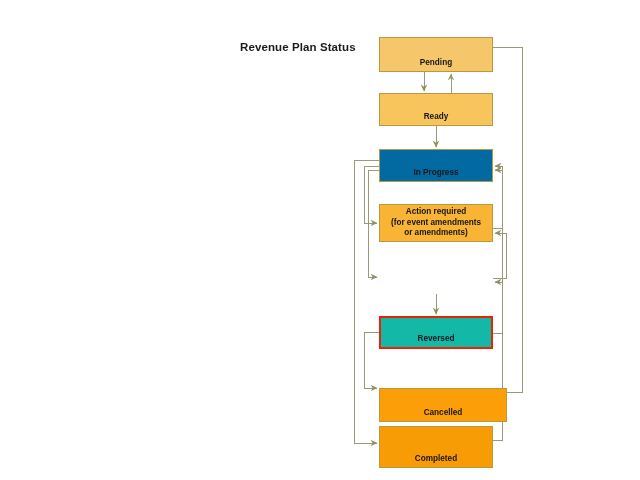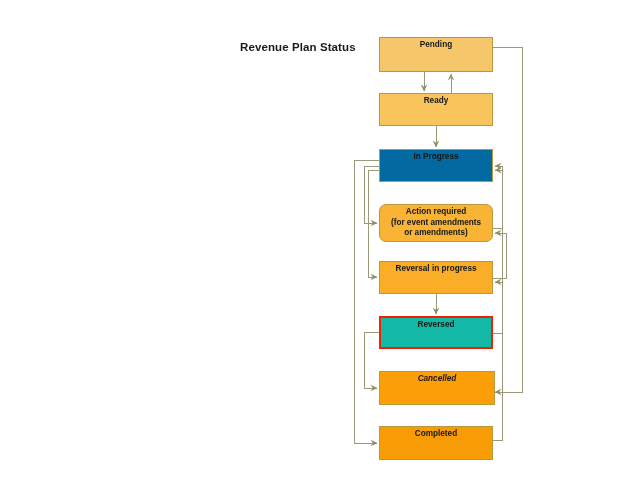--- a/index.html
+++ b/index.html
@@ -20,7 +20,7 @@
   .node{
     position:absolute;
     box-sizing:border-box;
-    display:flex;align-items:flex-start;justify-content:center;
+    display:flex;align-items:flex-end;justify-content:center;
     text-align:center;
     border:1px solid #b8993f;
     color:#161616;

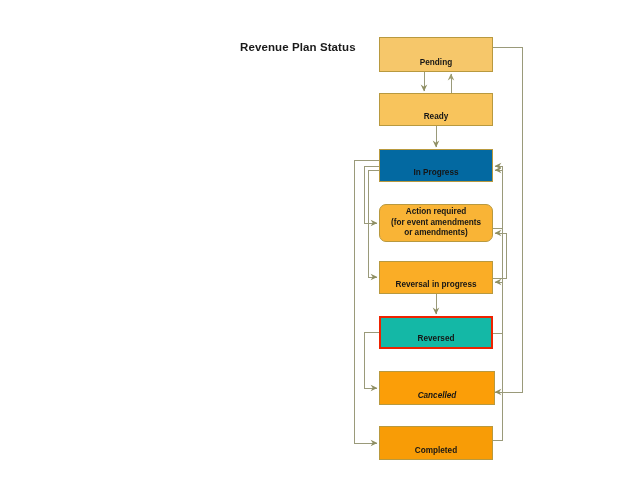--- a/index.html
+++ b/index.html
@@ -103,7 +103,7 @@
         <span>In Progress</span>
       </span>
     </div>
-    <div class="node" style="left: 379px; top: 204px; width: 114px; height: 38px; background: rgb(249, 180, 54); border-radius: 7px;">
+    <div class="node" style="left: 379px; top: 204px; width: 114px; height: 38px; background: rgb(249, 180, 54);">
       <span class="lines">
         <span>Action required</span>
         <span>(for event amendments</span>

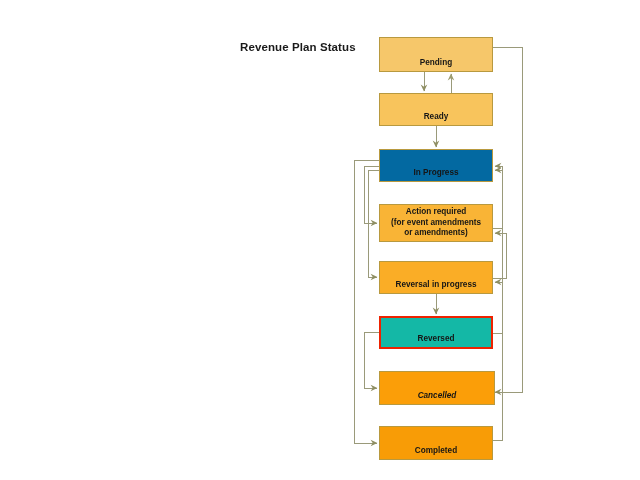--- a/index.html
+++ b/index.html
@@ -110,11 +110,6 @@
         <span>or amendments)</span>
       </span>
     </div>
-    <div class="node" style="left: 379px; top: 261px; width: 114px; height: 33px; background: rgb(250, 173, 38);">
-      <span class="lines">
-        <span>Reversal in progress</span>
-      </span>
-    </div>
     <div class="node highlight" style="left: 379px; top: 316px; width: 114px; height: 33px; background: #14b8a6; border-color: rgb(238, 34, 0);">
       <span class="lines">
         <span>Reversed</span>

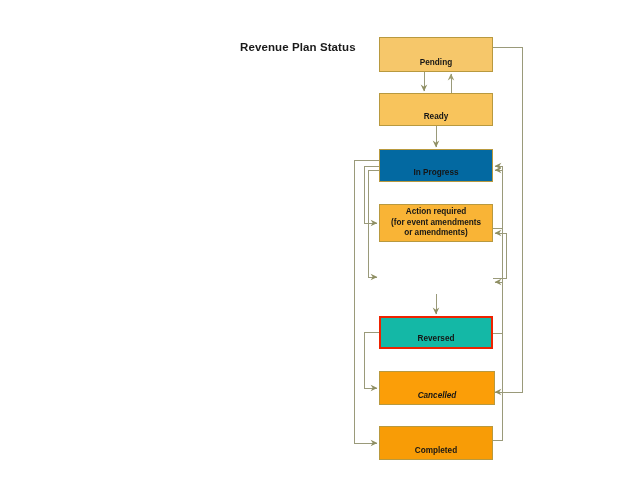--- a/index.html
+++ b/index.html
@@ -115,7 +115,7 @@
         <span>Reversed</span>
       </span>
     </div>
-    <div class="node" style="left: 379px; top: 371px; width: 116px; height: 34px; background: rgb(251, 158, 8); font-style: italic;">
+    <div class="node" style="left: 379px; top: 388px; width: 128px; height: 34px; background: rgb(251, 158, 8);">
       <span class="lines">
         <span>Cancelled</span>
       </span>

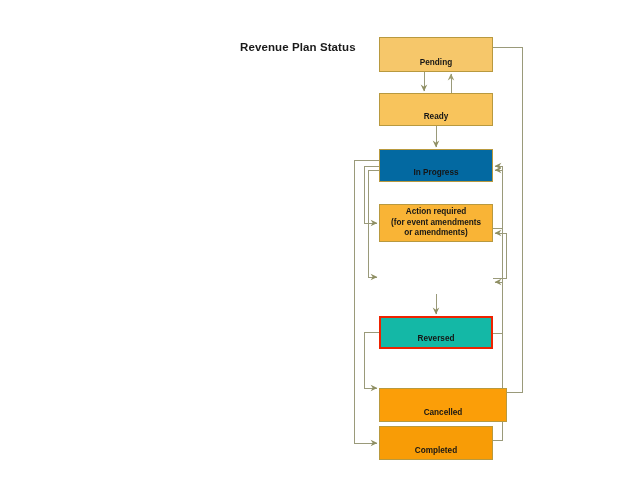--- a/index.html
+++ b/index.html
@@ -120,7 +120,7 @@
         <span>Cancelled</span>
       </span>
     </div>
-    <div class="node" style="left: 379px; top: 426px; width: 114px; height: 34px; background: rgb(248, 156, 6);">
+    <div class="node" style="left: 379px; top: 426px; width: 114px; height: 42px; background: rgb(248, 156, 6);">
       <span class="lines">
         <span>Completed</span>
       </span>

